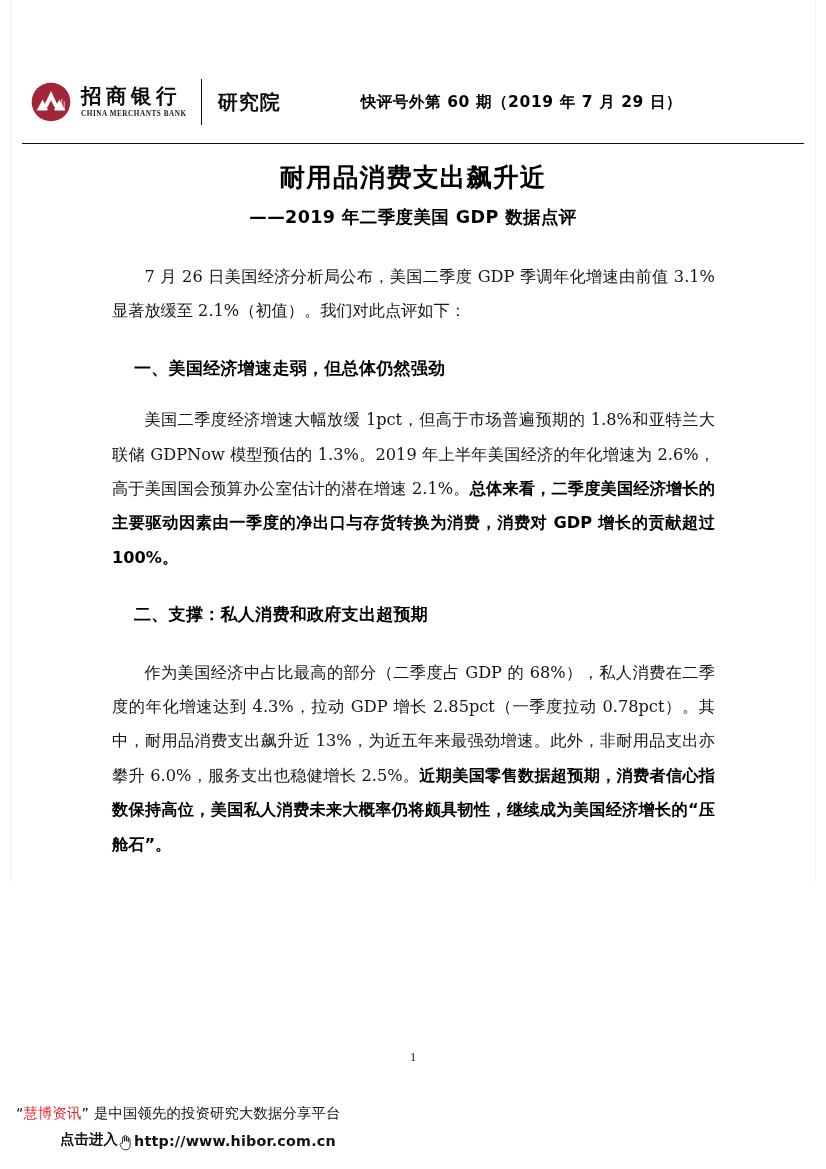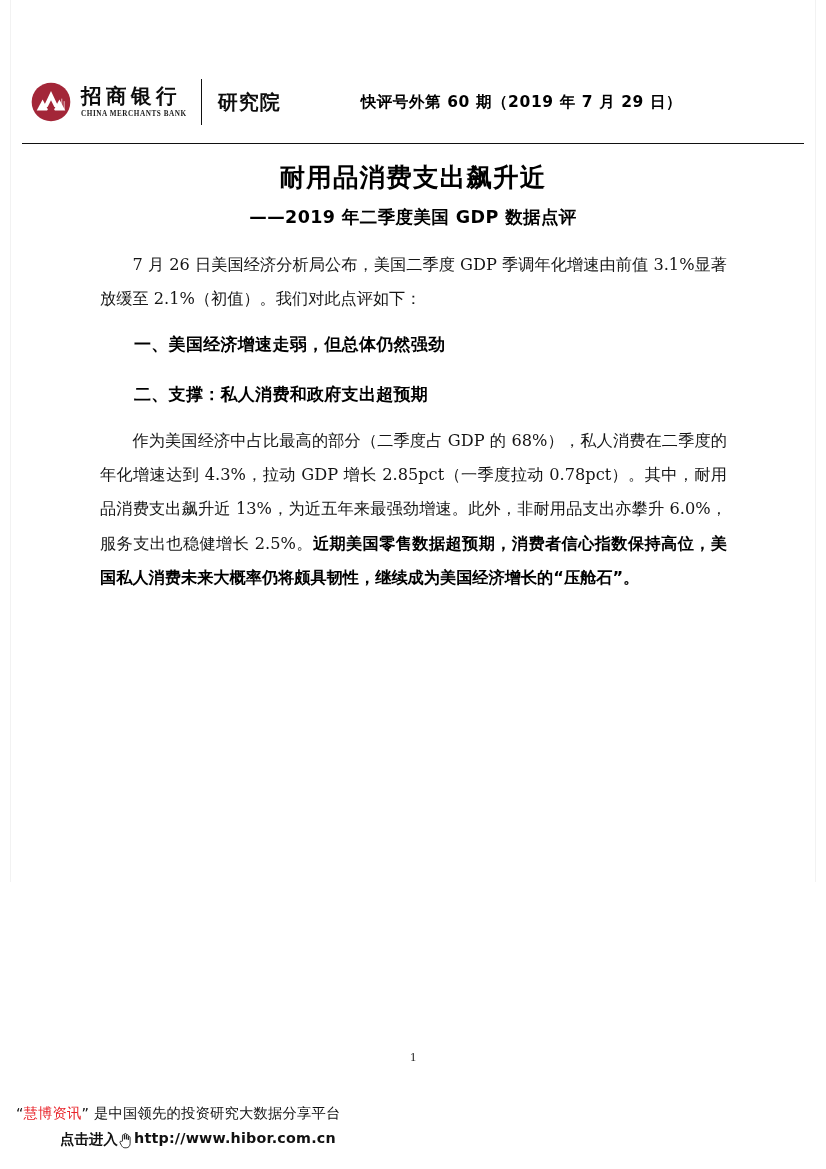--- a/index.html
+++ b/index.html
@@ -144,7 +144,7 @@
     width: 627px;
   }
   p.para {
-    margin: 0;
+    margin: 12px;
     font-family: "DejaVu Serif", "Liberation Serif", serif;
     font-size: 16.2px;
     line-height: 34.4px;

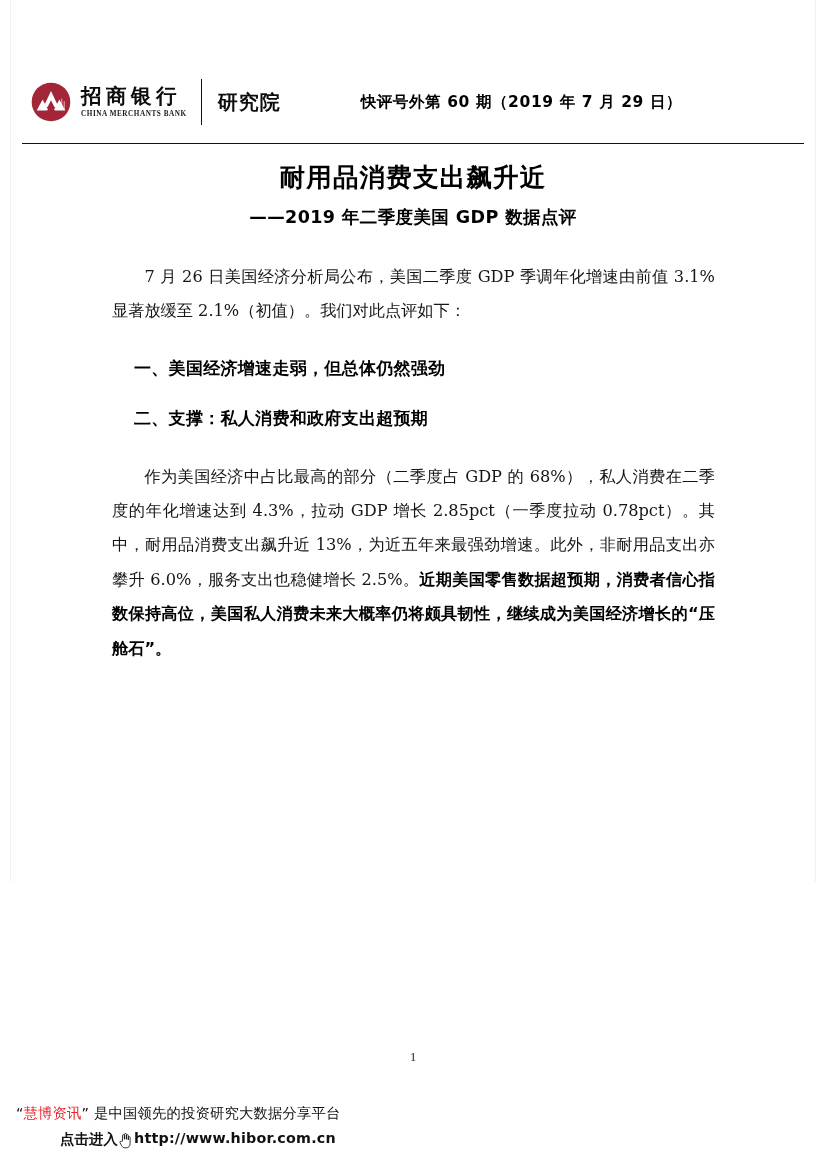--- a/index.html
+++ b/index.html
@@ -273,6 +273,7 @@
 
     <div class="gap-sm"></div>
 
+    <p class="para"><span>美国二季度经济增速大幅放缓 1pct，但高于市场普遍预期的 1.8%和亚特兰大联储 GDPNow 模型预估的 1.3%。2019 年上半年美国经济的年化增速为 2.6%，高于美国国会预算办公室估计的潜在增速 2.1%。</span><b>总体来看，二季度美国经济增长的主要驱动因素由一季度的净出口与存货转换为消费，消费对 GDP 增长的贡献超过 100%。</b></p>
 
     <div class="gap-md"></div>
 

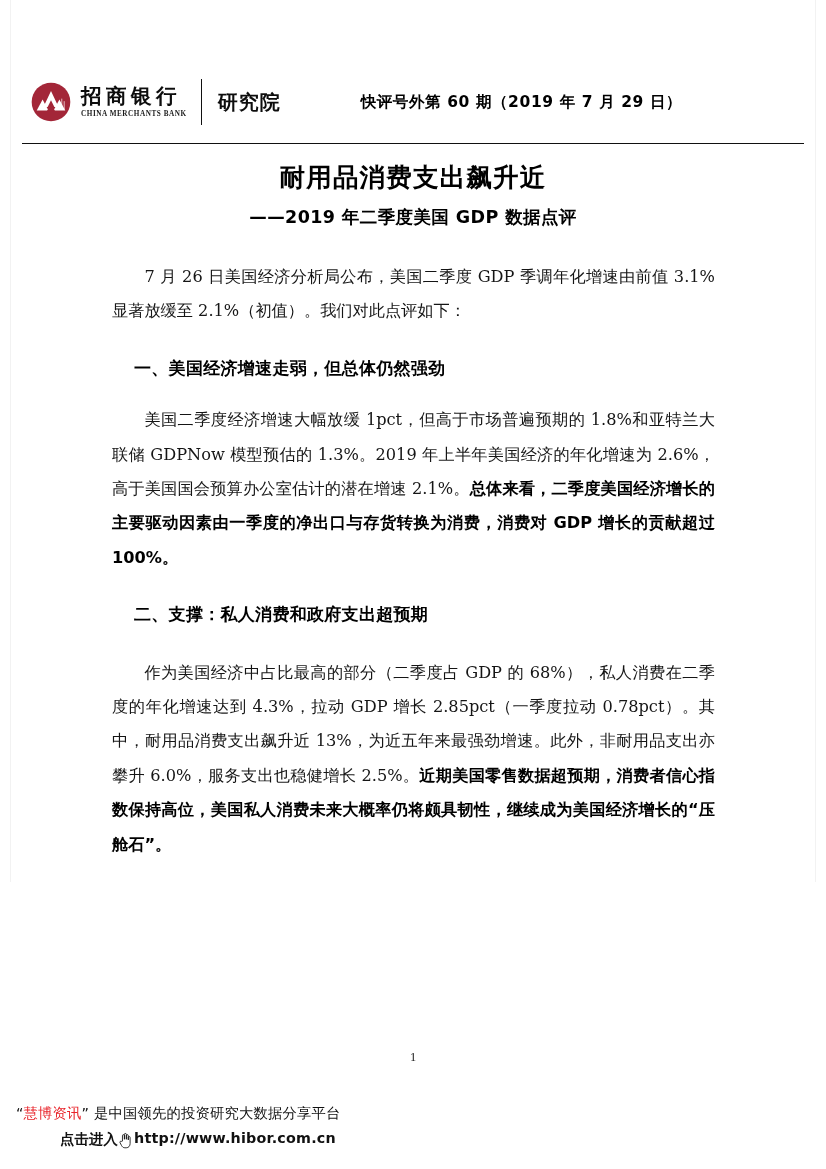--- a/index.html
+++ b/index.html
@@ -207,7 +207,7 @@
     letter-spacing: 0.2px;
     white-space: nowrap;
     display: flex;
-    align-items: flex-start;
+    align-items: flex-end;
   }
   .cursor-icon {
     display: inline-block;

